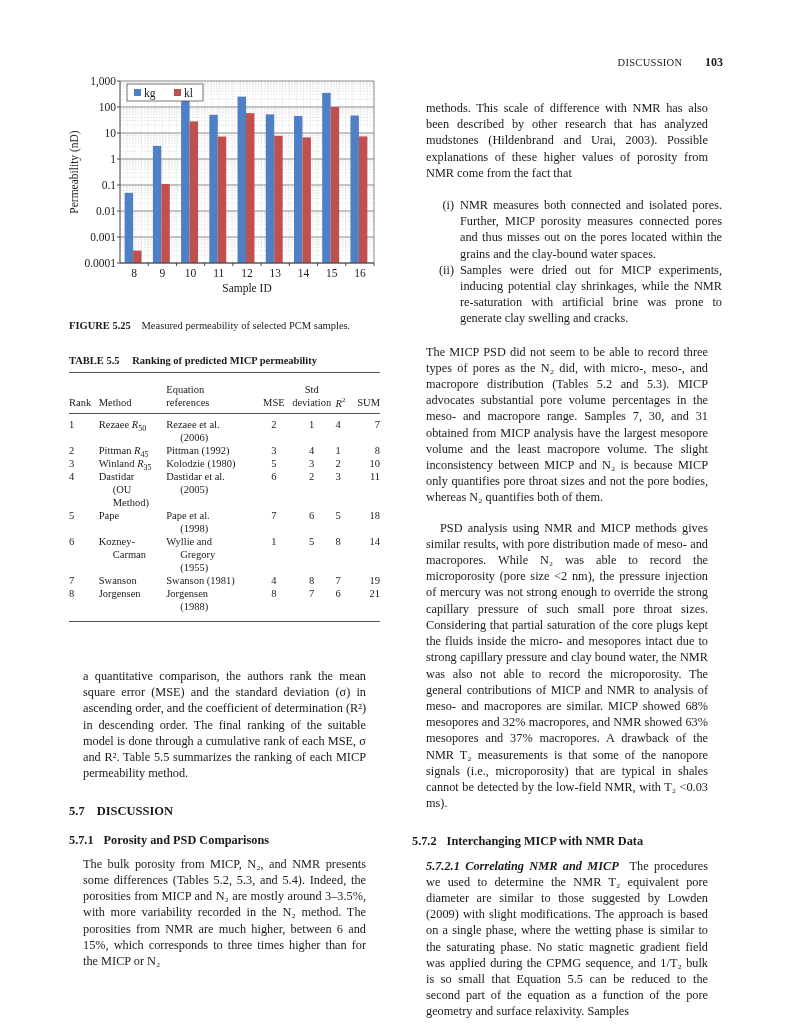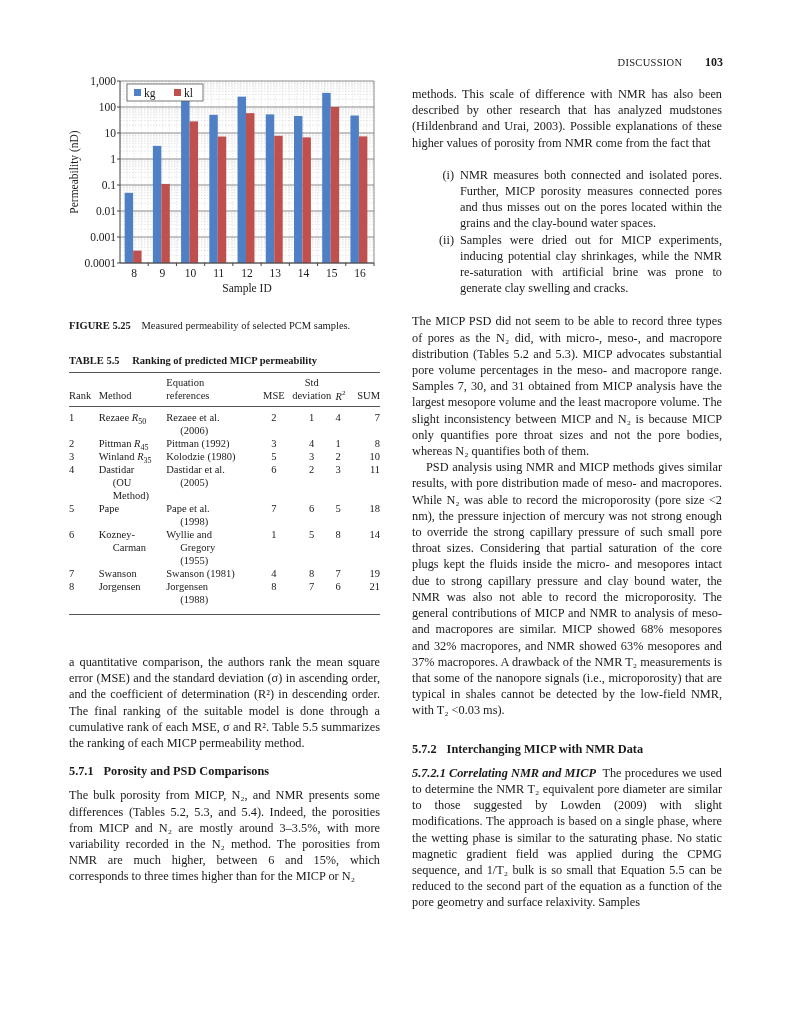--- a/index.html
+++ b/index.html
@@ -35,7 +35,7 @@
   .ind { padding-left:14px; display:block; }
   sub { font-size:8px; line-height:0; }
 
-  p { margin:0; }
+  p { margin:14px; }
   p.indent { text-indent:14px; }
   .h1 { font-weight:bold; font-size:12.5px; }
   .h1 .n { margin-right:12px; }

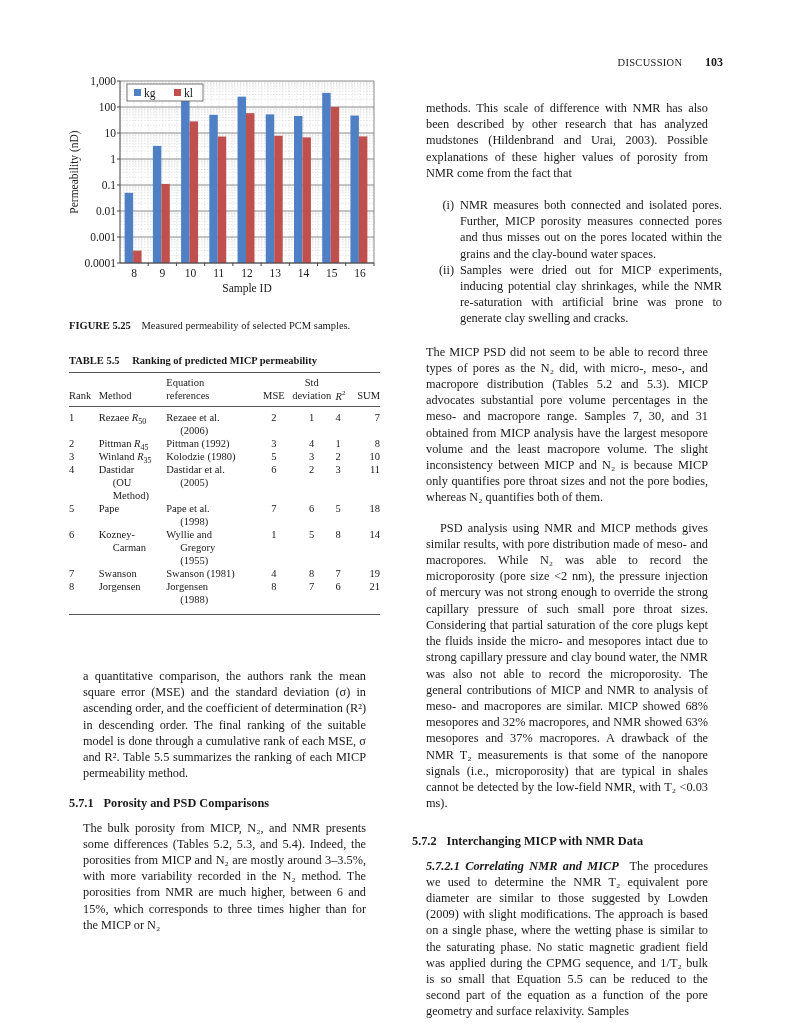--- a/index.html
+++ b/index.html
@@ -24,7 +24,7 @@
   .tbl-title span.num { margin-right:10px; }
   table.t { position:absolute; left:69px; top:372px; width:311px; border-collapse:collapse;
             font-size:10.5px; line-height:13px; }
-  table.t th { font-weight:normal; text-align:left; vertical-align:bottom; padding:3px 0 4px 0;
+  table.t th { font-weight:normal; text-align:left; vertical-align:bottom; padding:10px 0 4px 0;
                border-top:1px solid #555; border-bottom:1px solid #555; }
   table.t td { vertical-align:top; padding:0; }
   table.t tr.first td { padding-top:4px; }

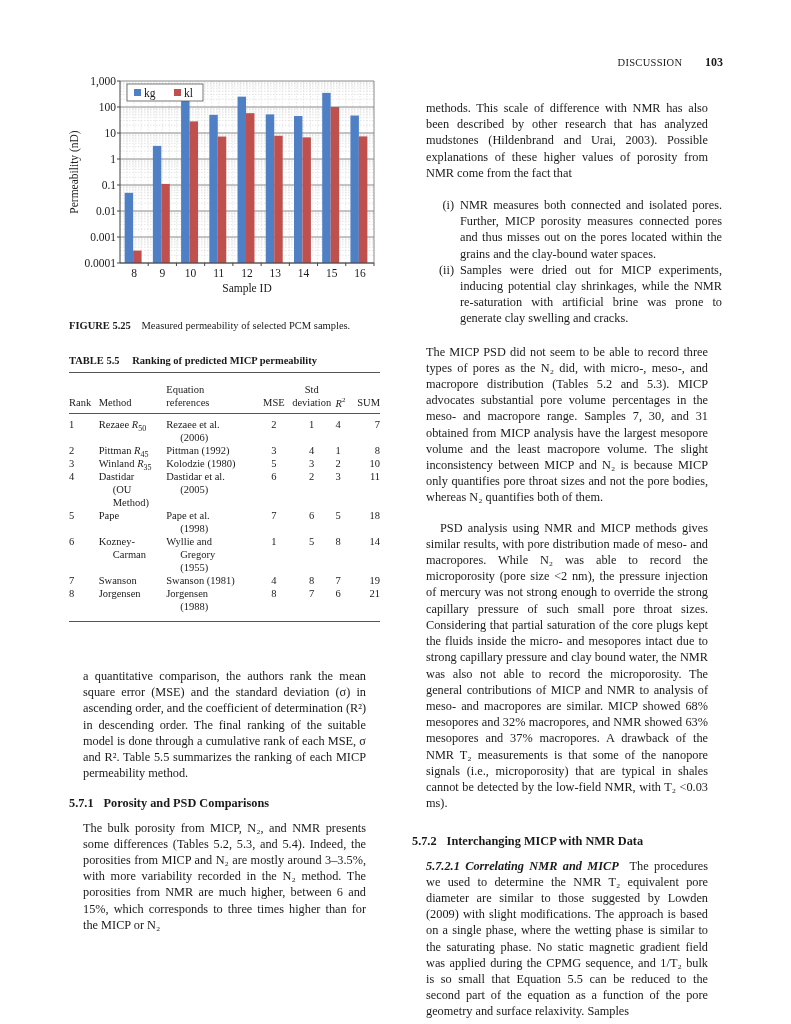--- a/index.html
+++ b/index.html
@@ -321,6 +321,9 @@
 
 <div class="col left" style="top:654px;">
   <p id="para-ranking">a quantitative comparison, the authors rank the mean square error (MSE) and the standard deviation (σ) in ascending order, and the coefficient of determination (R²) in descending order. The final ranking of the suitable model is done through a cumulative rank of each MSE, σ and R². Table 5.5 summarizes the ranking of each MICP permeability method.</p>
+  <div class="h1" style="margin-top:22px;">
+    <span class="n">5.7</span><span>DISCUSSION</span>
+  </div>
   <div class="h2" style="margin-top:12px;">
     <span class="n">5.7.1</span><span>Porosity and PSD Comparisons</span>
   </div>

